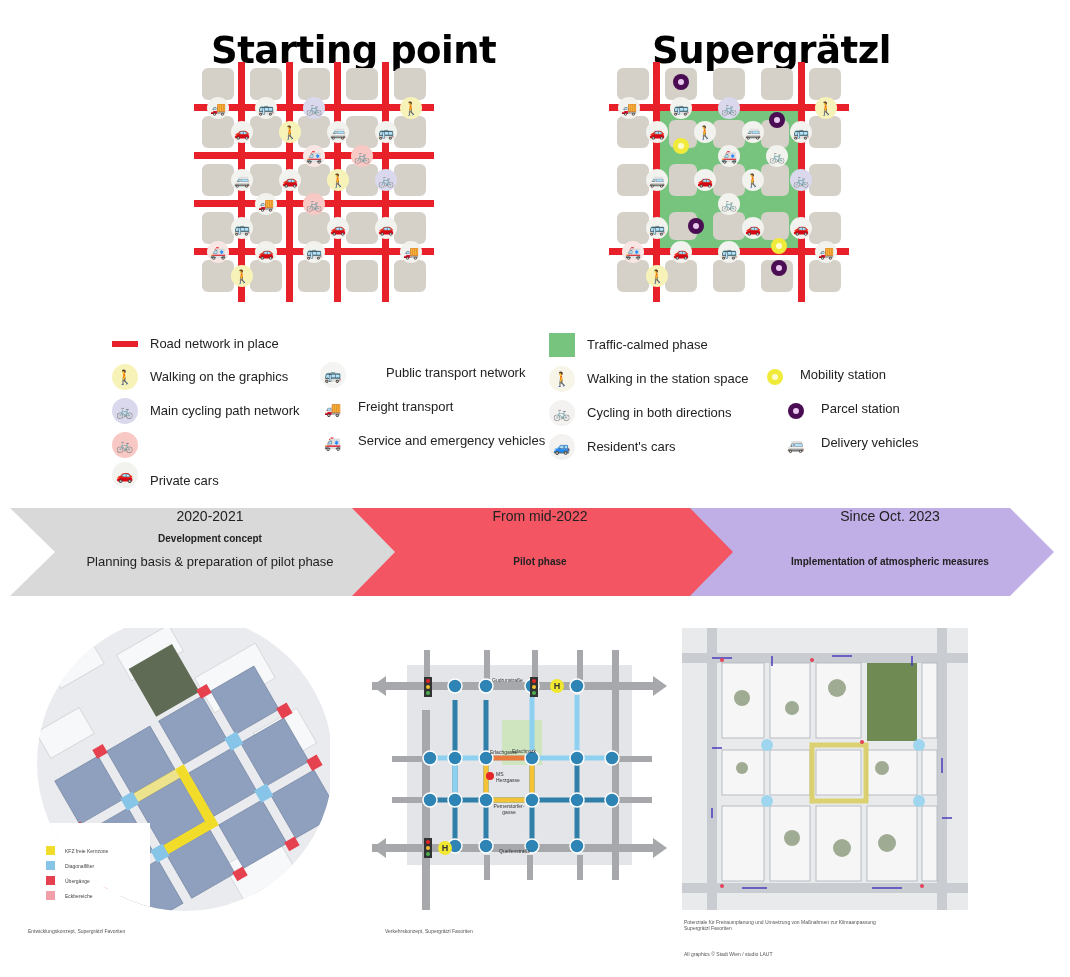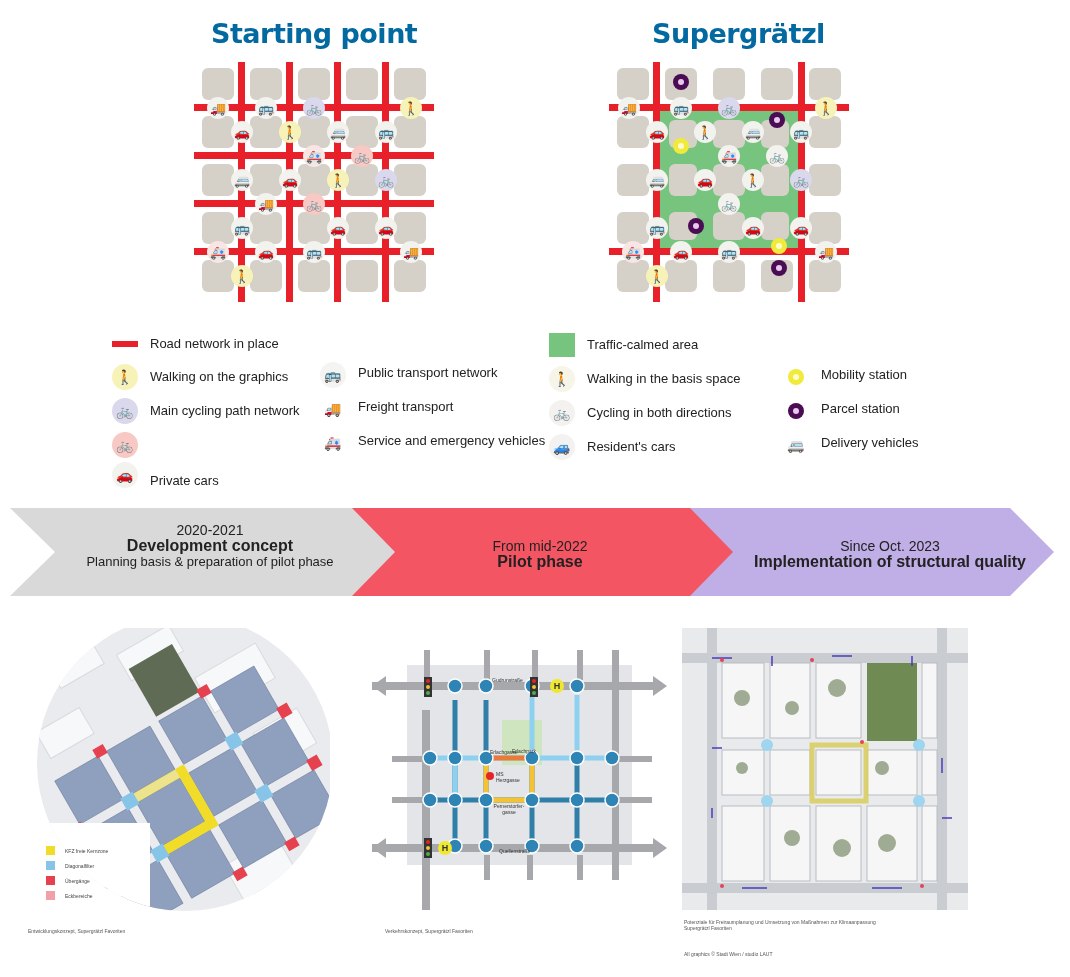--- a/index.html
+++ b/index.html
@@ -4,7 +4,7 @@
 <style>
   * { box-sizing: border-box; margin: 0; padding: 0; }
   body { width: 1070px; height: 977px; background: #ffffff; font-family: "Liberation Sans", "DejaVu Sans", sans-serif; color: #222; position: relative; overflow: hidden; }
-  .title { position: absolute; font-family: "DejaVu Sans", sans-serif; font-weight: bold; font-size: 27px; letter-spacing: -0.5px; color: #0369a1; }
+  .title { position: absolute; font-family: "DejaVu Sans", sans-serif; font-weight: bold; font-size: 37px; letter-spacing: -0.5px; color: #000000; margin-top: 11px; }
   .grid-wrap { position: absolute; width: 240px; height: 240px; }
   .grid-wrap svg { width: 100%; height: 100%; display: block; }
   .legend-item { position: absolute; display: flex; align-items: flex-start; font-size: 13px; color: #222; line-height: 15px; }

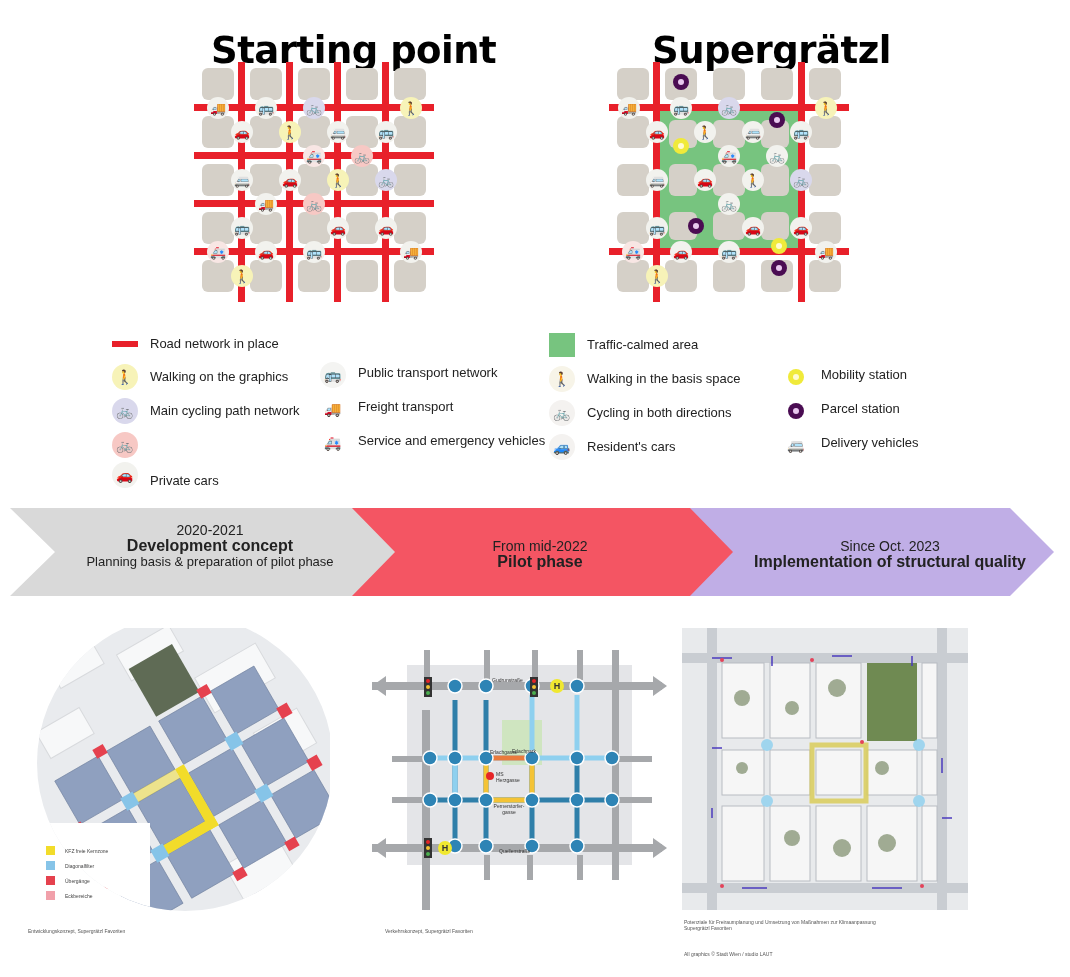--- a/index.html
+++ b/index.html
@@ -251,7 +251,7 @@
 
 <div class="legend-item" style="left:549px;top:333px;">
   <span class="green-swatch"></span>
-  <span class="lg-text" style="padding-top:4px;">Traffic-calmed area</span>
+  <span class="lg-text" style="padding-top:4px;">Traffic-calmed phase</span>
 </div>
 <div class="legend-item" style="left:549px;top:366px;">
   <span class="lg-icon" style="background:#f7f4e8;color:#e3d13a">🚶</span>

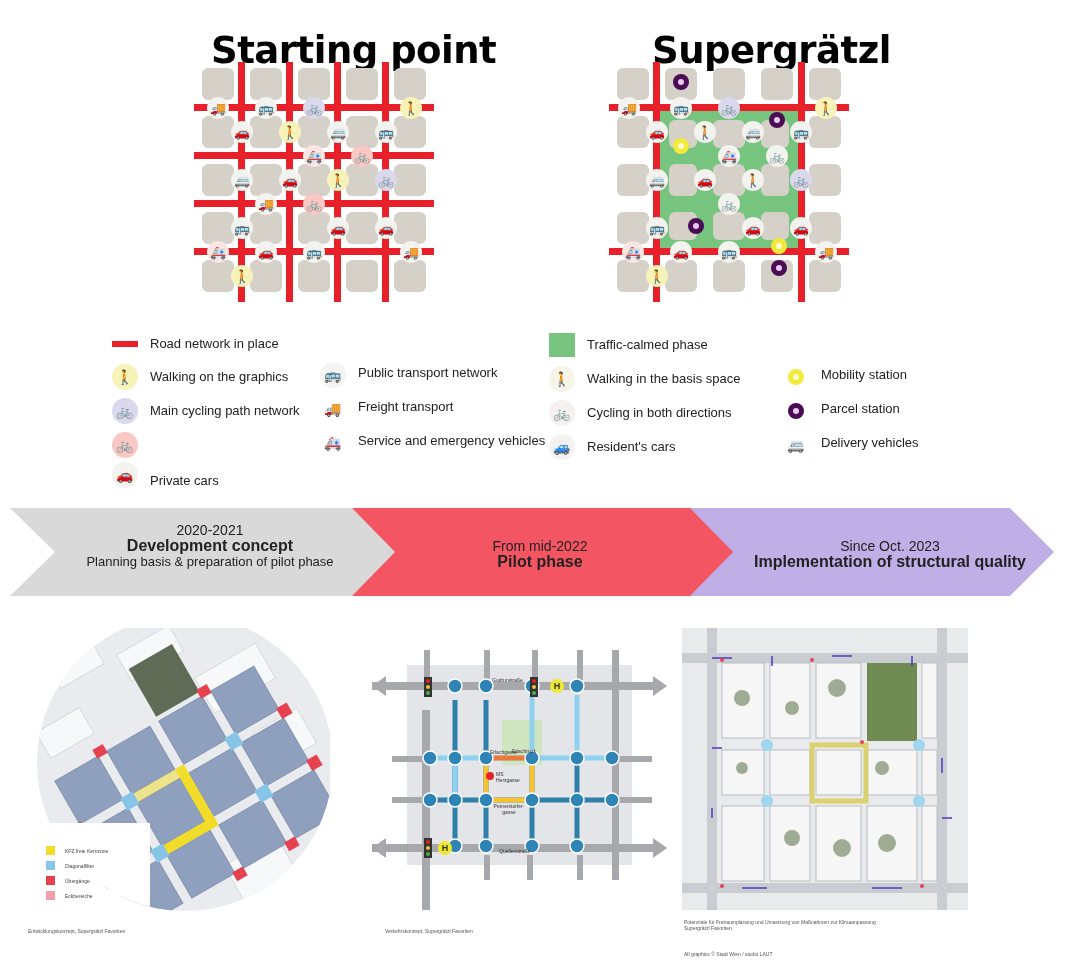--- a/index.html
+++ b/index.html
@@ -238,7 +238,7 @@
 
 <div class="legend-item" style="left:320px;top:362px;">
   <span class="lg-icon" style="background:#f4f4f2">🚌</span>
-  <span class="lg-text" style="padding-top:3px;">Public transport network</span>
+  <span class="lg-text" style="padding-top:3px;margin-left:28px;">Public transport network</span>
 </div>
 <div class="legend-item" style="left:320px;top:396px;">
   <span class="lg-icon">🚚</span>

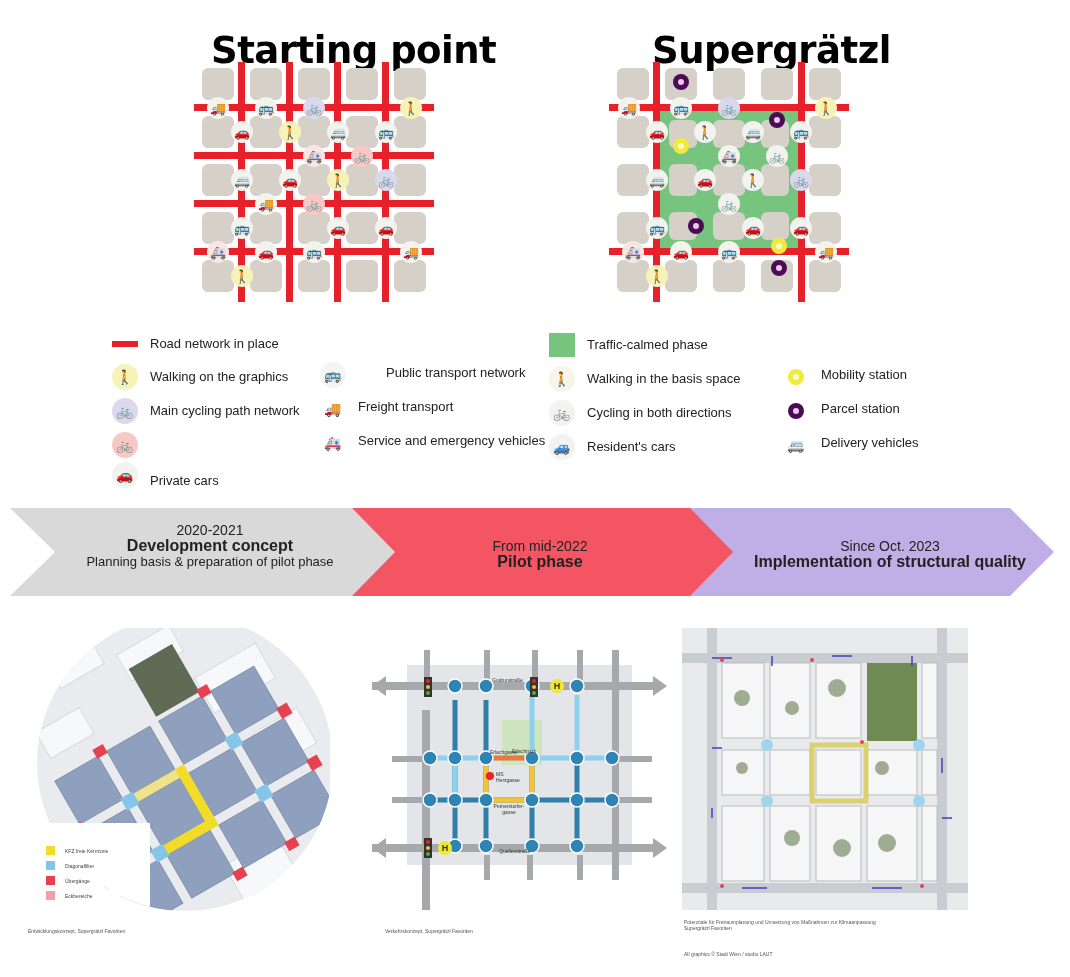--- a/index.html
+++ b/index.html
@@ -255,7 +255,7 @@
 </div>
 <div class="legend-item" style="left:549px;top:366px;">
   <span class="lg-icon" style="background:#f7f4e8;color:#e3d13a">🚶</span>
-  <span class="lg-text">Walking in the basis space</span>
+  <span class="lg-text">Walking in the station space</span>
 </div>
 <div class="legend-item" style="left:549px;top:400px;">
   <span class="lg-icon" style="background:#f4f2f0">🚲</span>

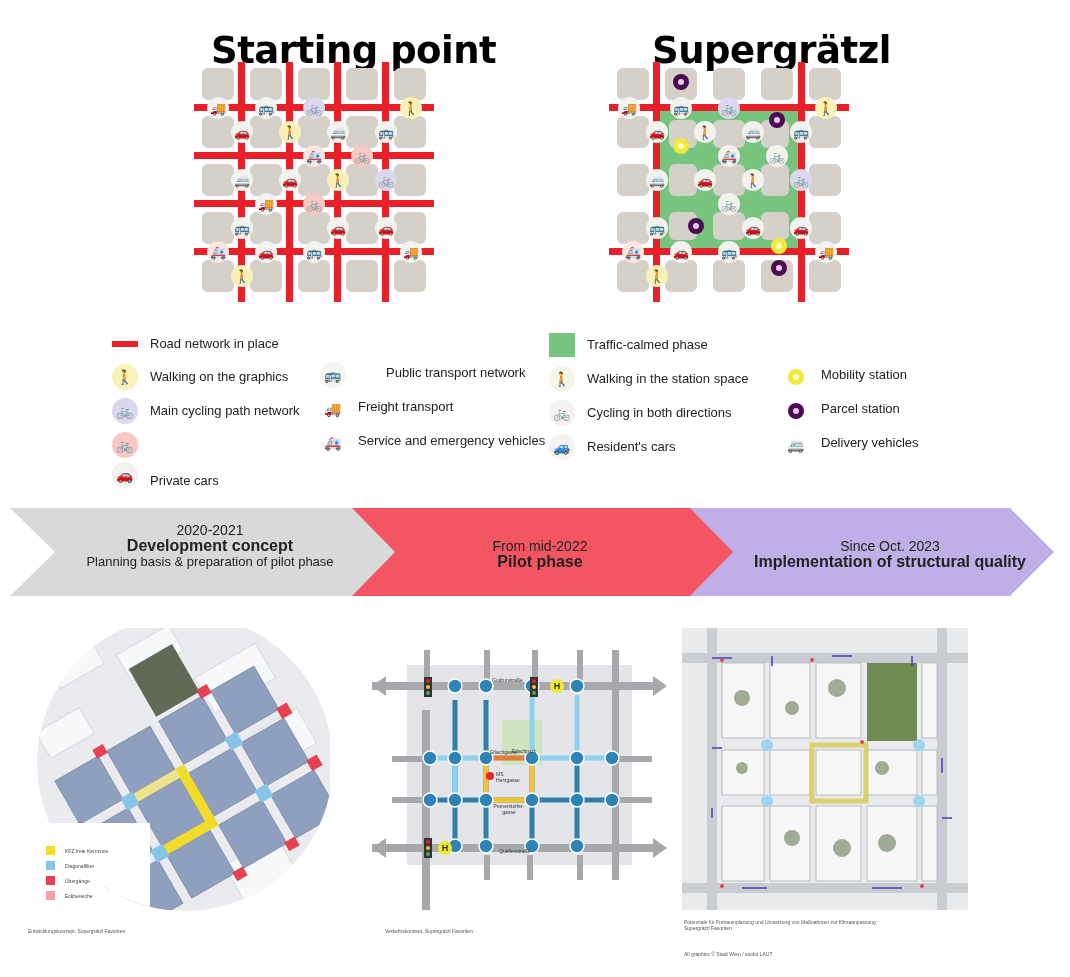--- a/index.html
+++ b/index.html
@@ -266,7 +266,7 @@
   <span class="lg-text">Resident's cars</span>
 </div>
 
-<div class="legend-item" style="left:783px;top:364px;">
+<div class="legend-item" style="left:762px;top:364px;">
   <span class="lg-icon">
       <span style="width:16px;height:16px;border-radius:50%;background:#f0ea3a;display:flex;align-items:center;justify-content:center;">
         <span style="width:6px;height:6px;border-radius:50%;background:#fffbd0;"></span>

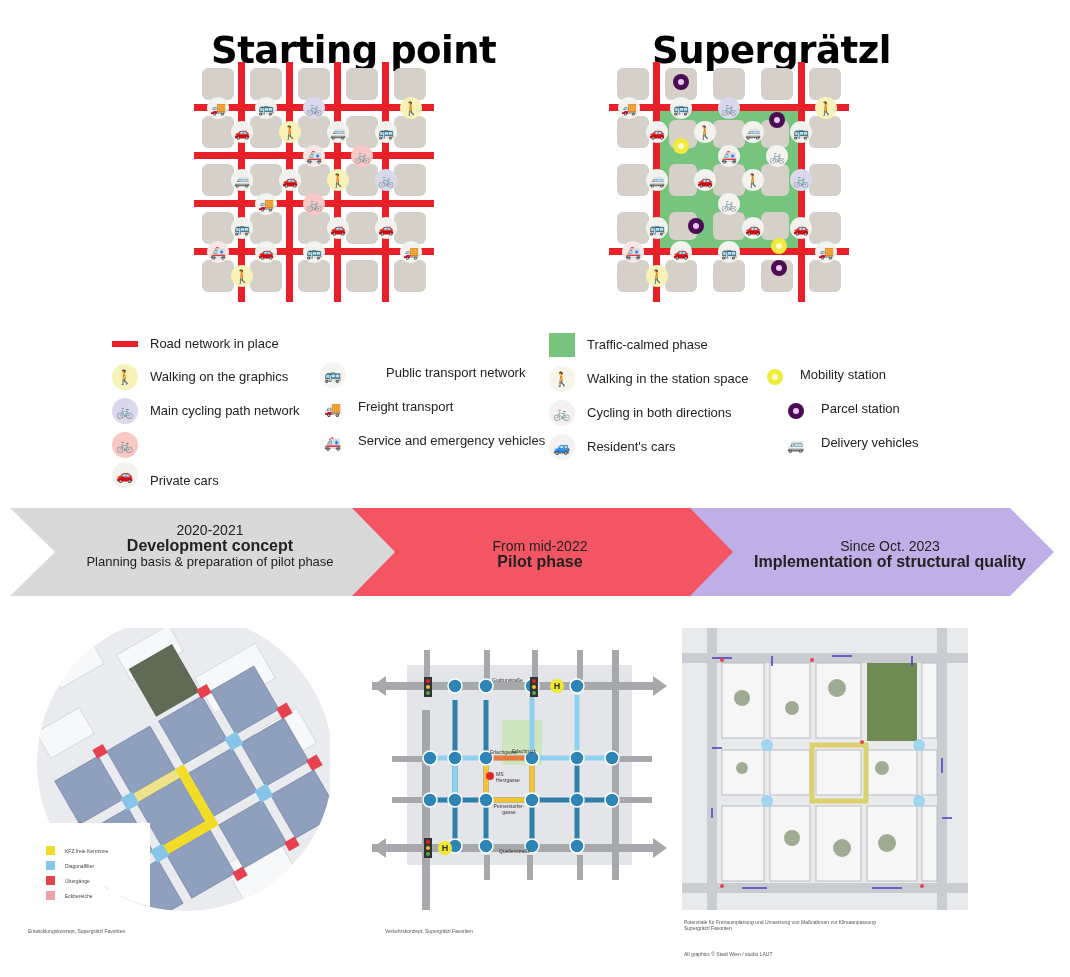--- a/index.html
+++ b/index.html
@@ -13,7 +13,7 @@
   .road-swatch { width: 26px; height: 6px; background: #e8202a; margin-right: 12px; margin-top: 5px; flex: none; }
   .green-swatch { width: 26px; height: 24px; background: #77c47f; margin-right: 12px; flex: none; }
   .timeline { position: absolute; left: 10px; top: 508px; width: 1050px; height: 88px; }
-  .phase { position: absolute; top: 0; height: 62px; display: flex; flex-direction: column; align-items: center; justify-content: flex-end; text-align: center; font-size: 13px; line-height: 16px; color: #222; }
+  .phase { position: absolute; top: 0; height: 62px; display: flex; flex-direction: column; align-items: center; justify-content: space-between; text-align: center; font-size: 13px; line-height: 16px; color: #222; }
   .phase .ph-date { font-size: 14px; }
   .phase .ph-name { font-weight: bold; font-size: 16px; }
   .bottom-img { position: absolute; }

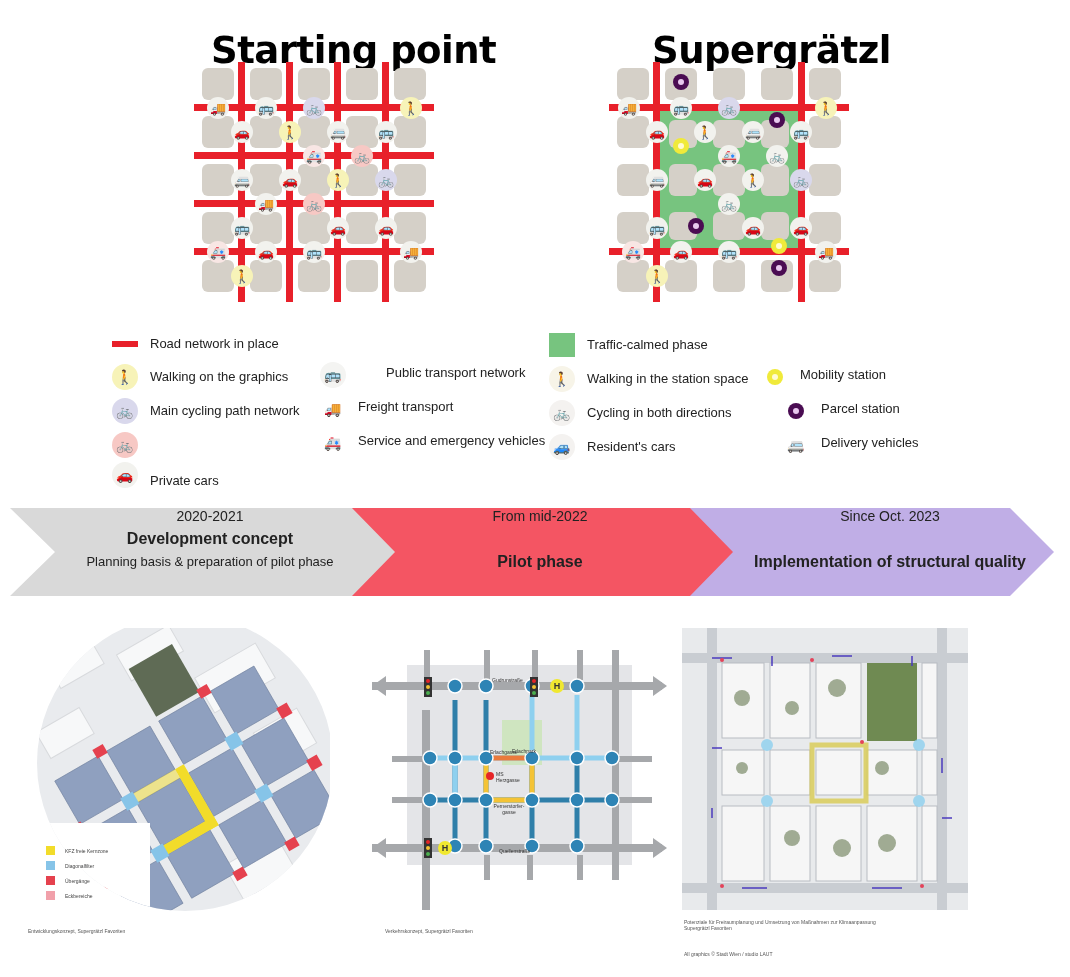--- a/index.html
+++ b/index.html
@@ -15,7 +15,7 @@
   .timeline { position: absolute; left: 10px; top: 508px; width: 1050px; height: 88px; }
   .phase { position: absolute; top: 0; height: 62px; display: flex; flex-direction: column; align-items: center; justify-content: space-between; text-align: center; font-size: 13px; line-height: 16px; color: #222; }
   .phase .ph-date { font-size: 14px; }
-  .phase .ph-name { font-weight: bold; font-size: 16px; }
+  .phase .ph-name { font-weight: bold; font-size: 10px; }
   .bottom-img { position: absolute; }
   .caption { position: absolute; font-size: 5px; color: #555; }
 </style>

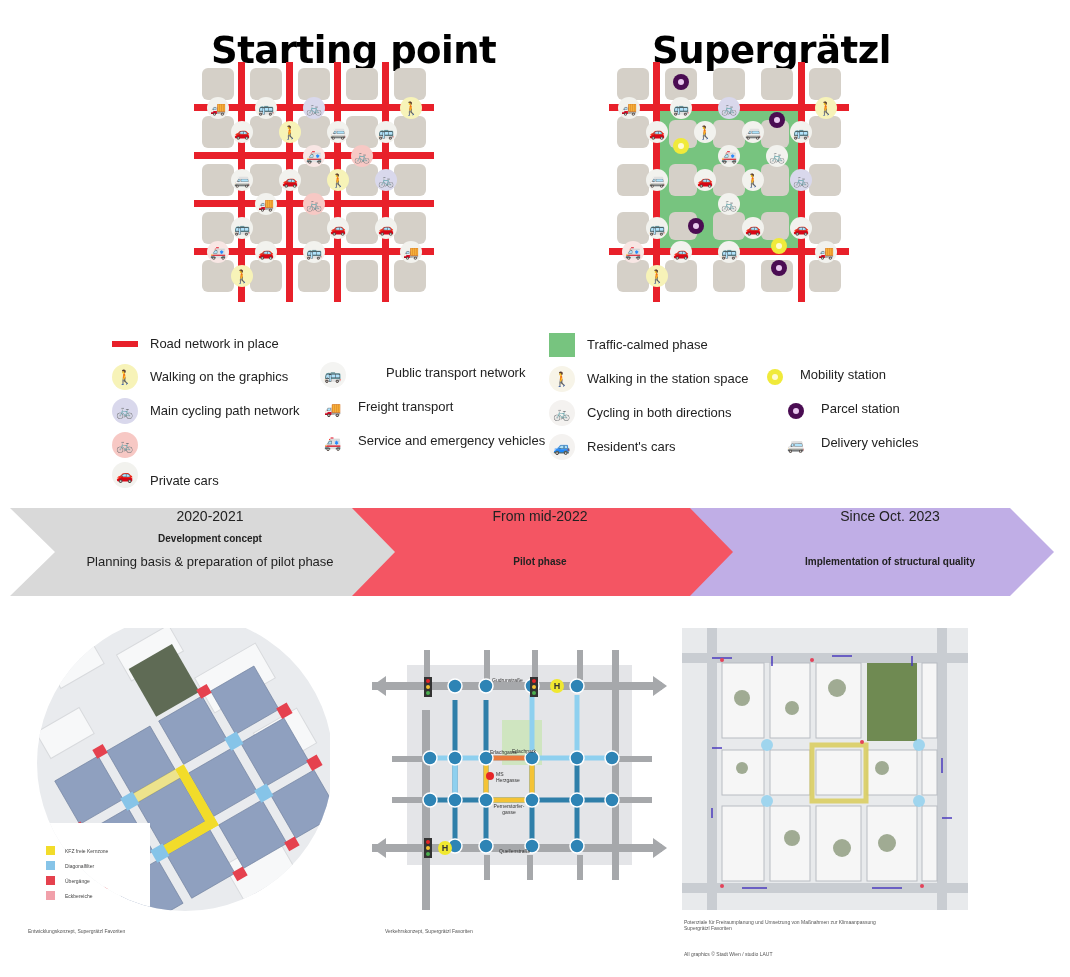--- a/index.html
+++ b/index.html
@@ -304,7 +304,7 @@
   </div>
   <div class="phase" style="left:730px;width:300px;">
     <span class="ph-date">Since Oct. 2023</span>
-    <span class="ph-name">Implementation of structural quality</span>
+    <span class="ph-name">Implementation of atmospheric measures</span>
   </div>
 </div>
 

